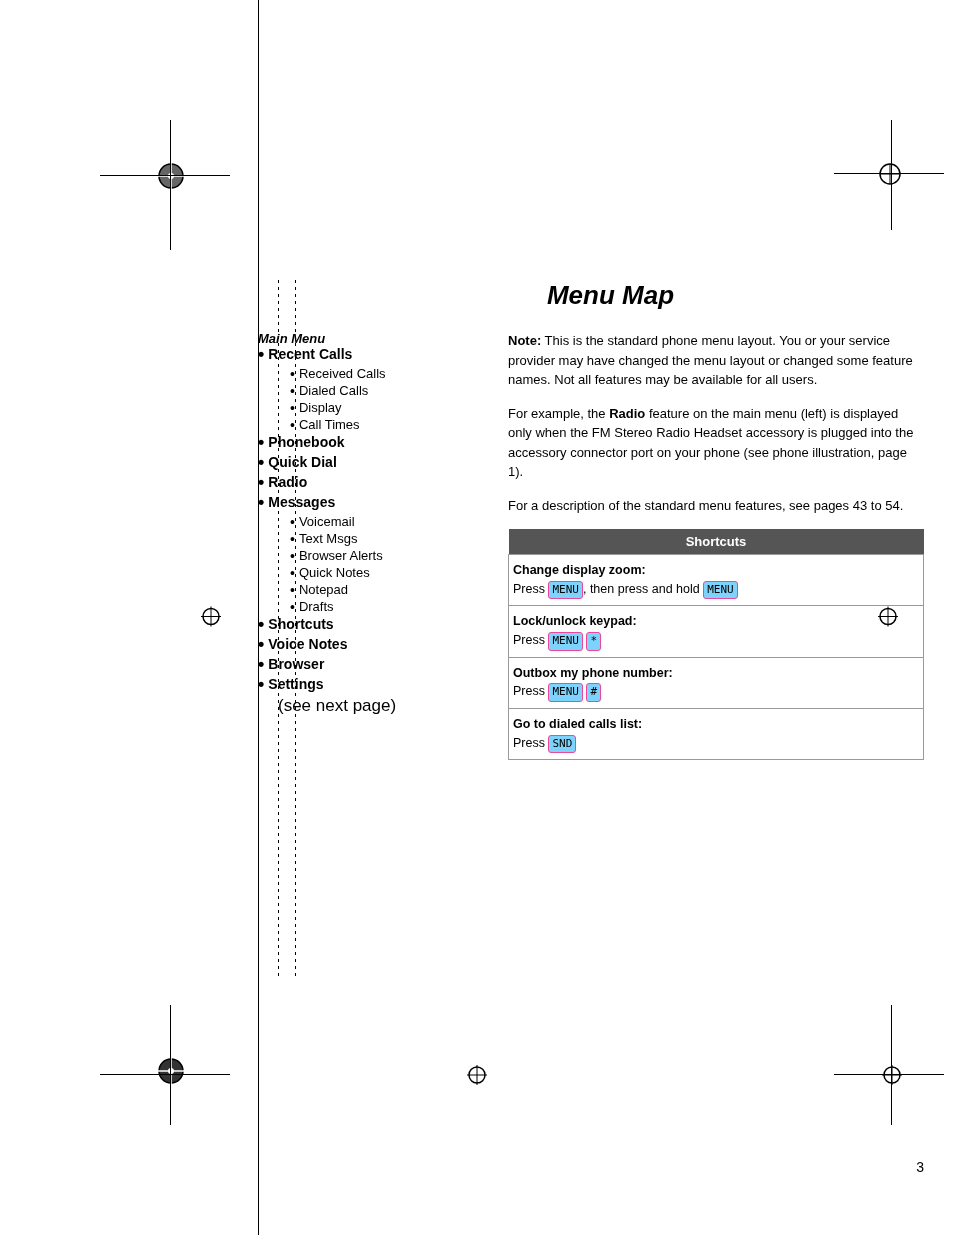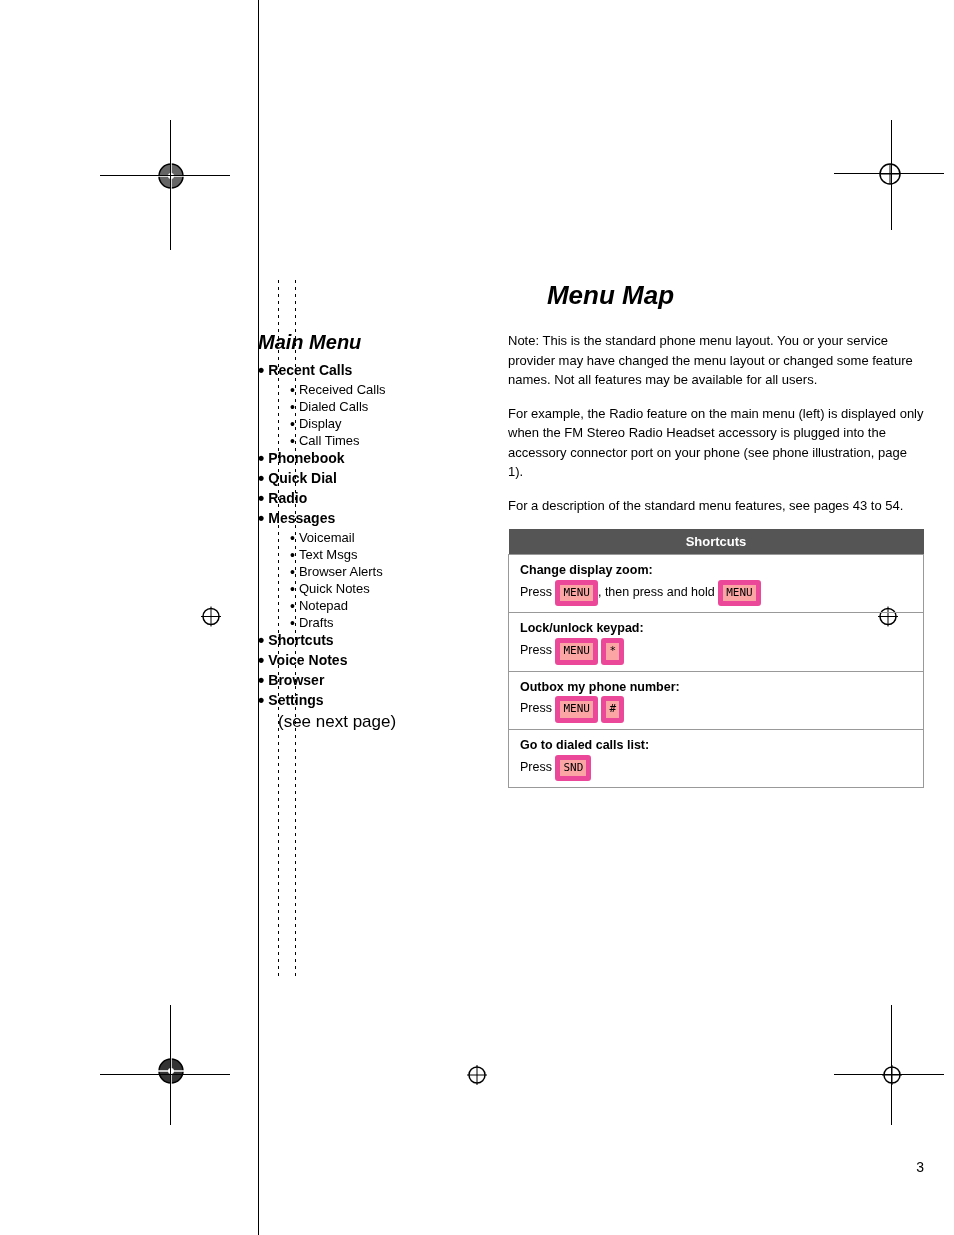--- a/index.html
+++ b/index.html
@@ -57,10 +57,9 @@
     }
 
     .section-title {
-      font-size: 20px;
+      font-size: 13px;
       font-style: italic;
       font-weight: bold;
-      margin-bottom: 8px;
     }
 
     .menu-list {

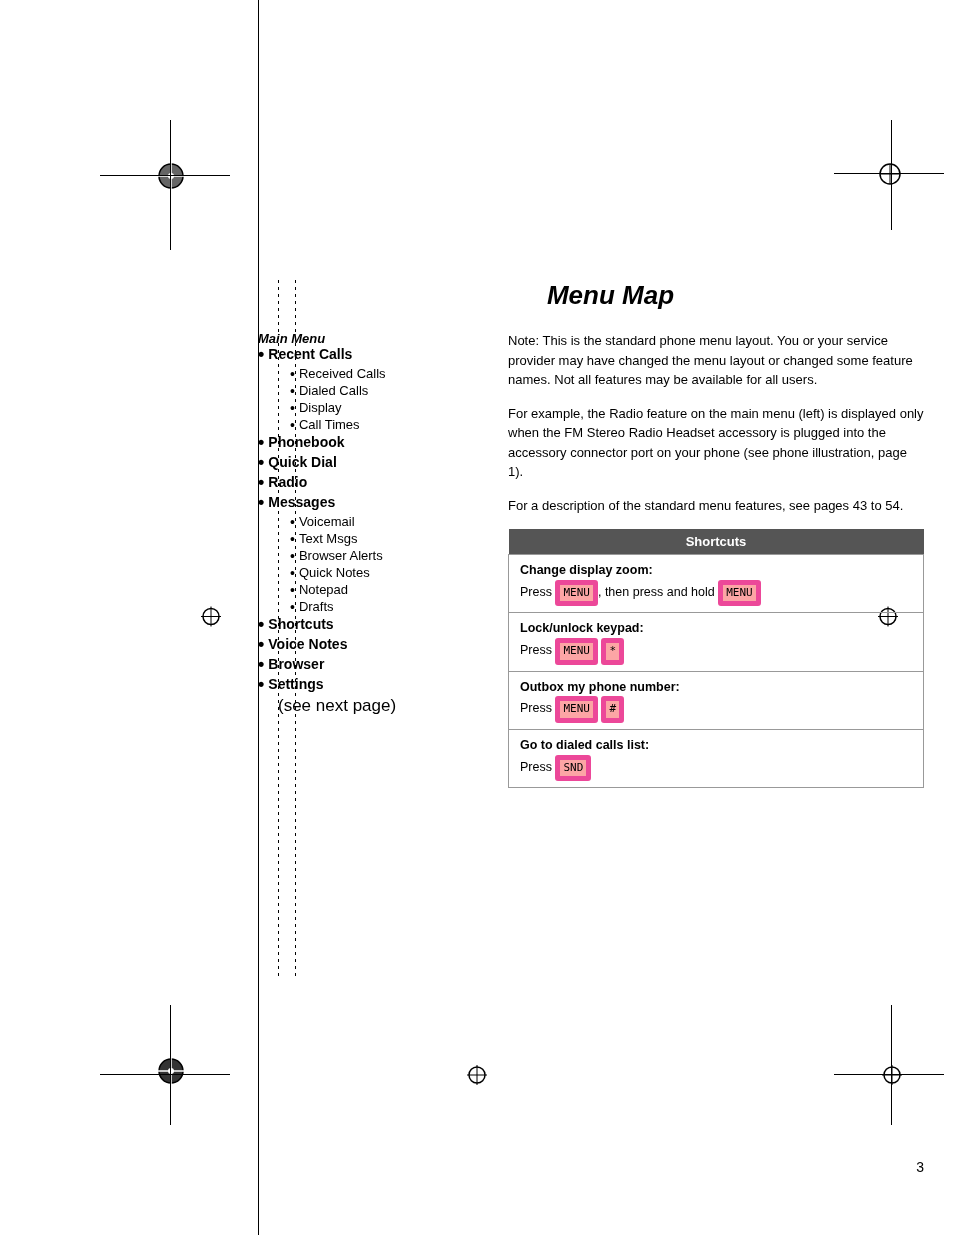--- a/index.html
+++ b/index.html
@@ -109,7 +109,7 @@
     }
 
     .note-text strong {
-      font-weight: normal;
+      font-weight: bold;
       margin-top: 22px;
     }
 

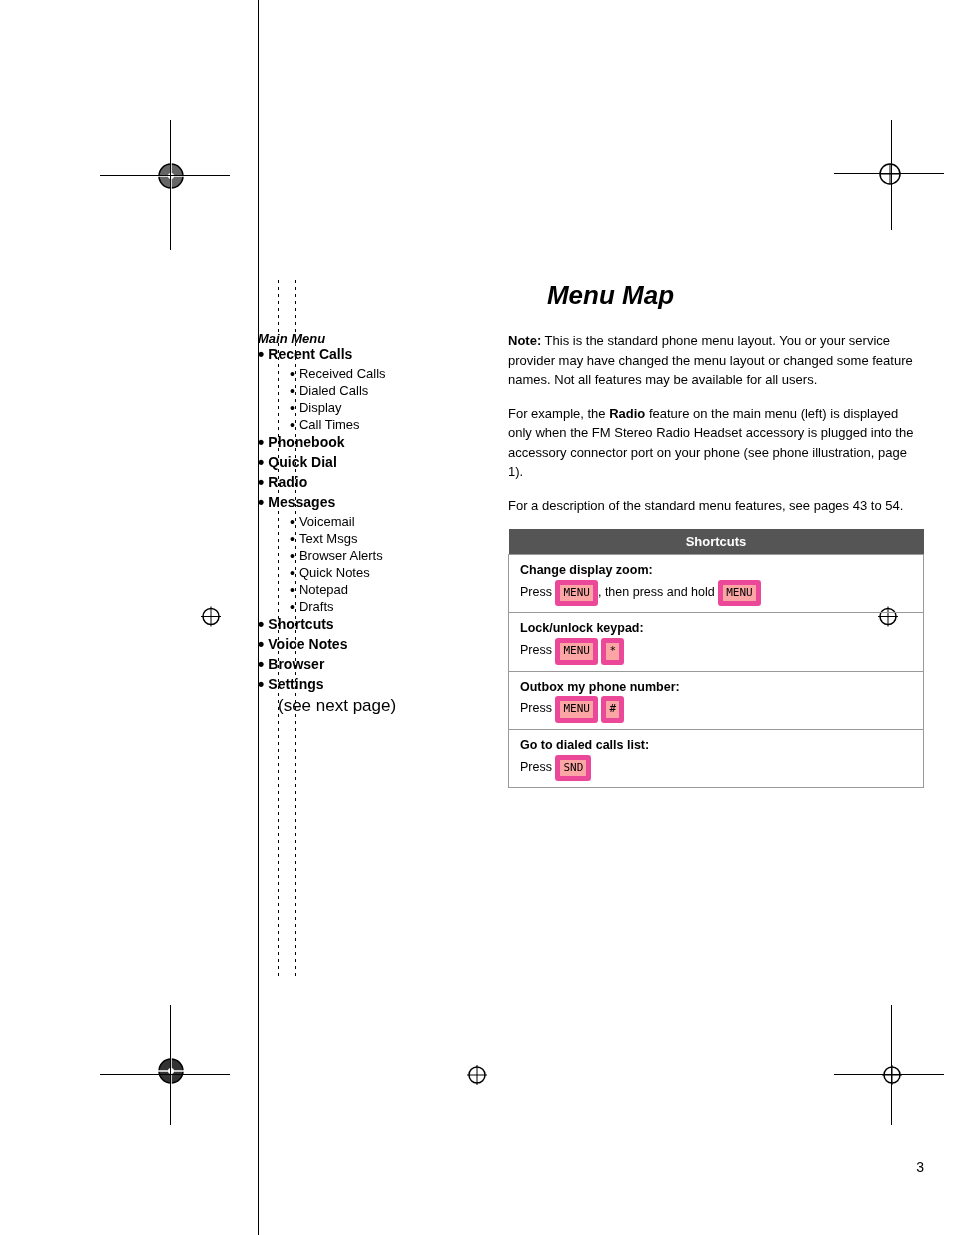--- a/index.html
+++ b/index.html
@@ -131,7 +131,7 @@
 
     .shortcuts-table td {
       border: 1px solid #999;
-      padding: 6px 11px;
+      padding: 6px 4px;
       font-size: 12.5px;
       line-height: 1.5;
       vertical-align: top;

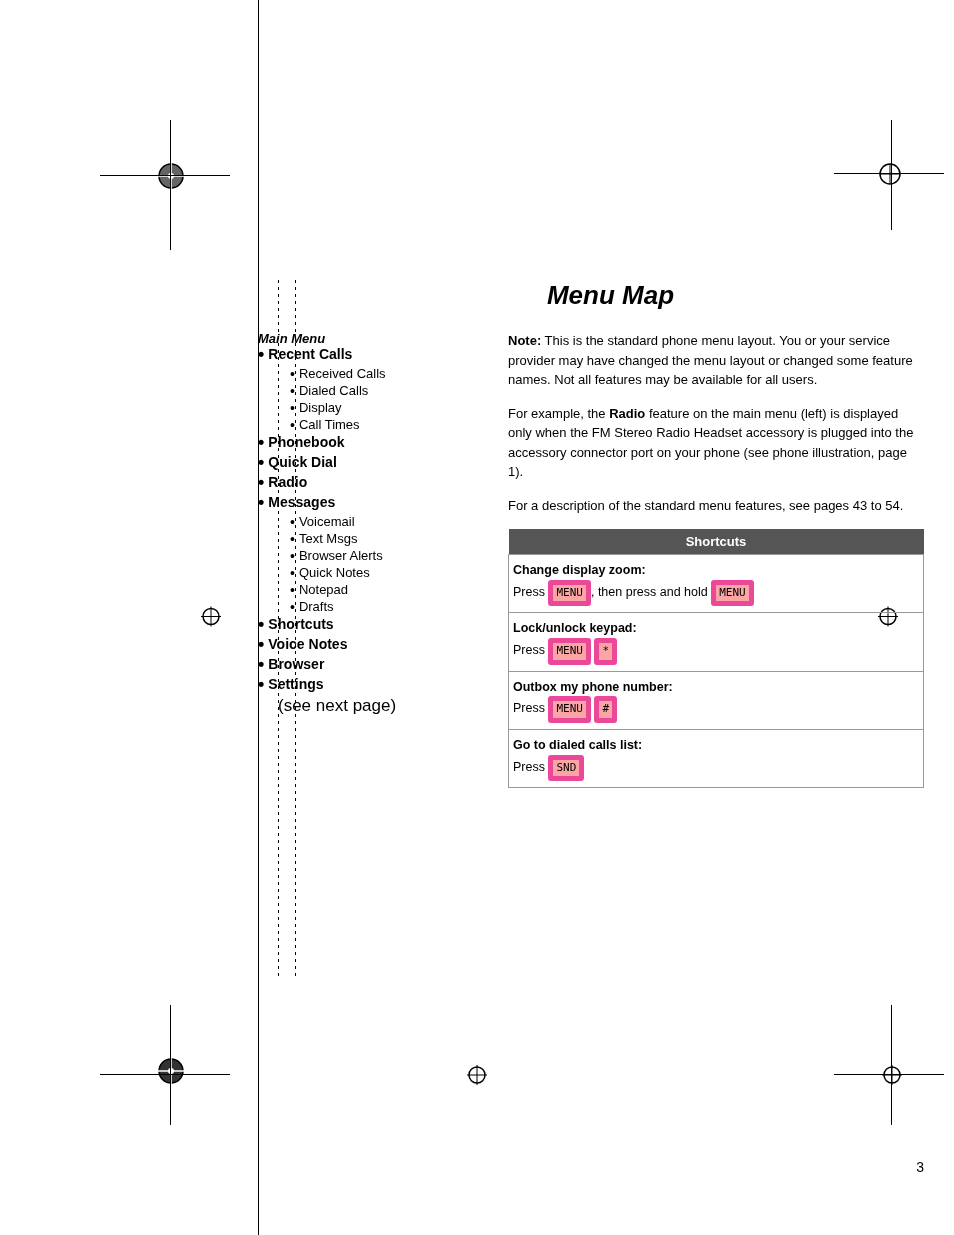--- a/index.html
+++ b/index.html
@@ -139,11 +139,11 @@
 
     .key-badge {
       display: inline-block;
-      border: 5px solid #ec4899;
+      border: 1px solid #ec4899;
       border-radius: 3px;
       padding: 0 3px;
       font-size: 11px;
-      background: #fca5a5;
+      background: #7dd3fc;
       font-family: monospace;
     }
 

